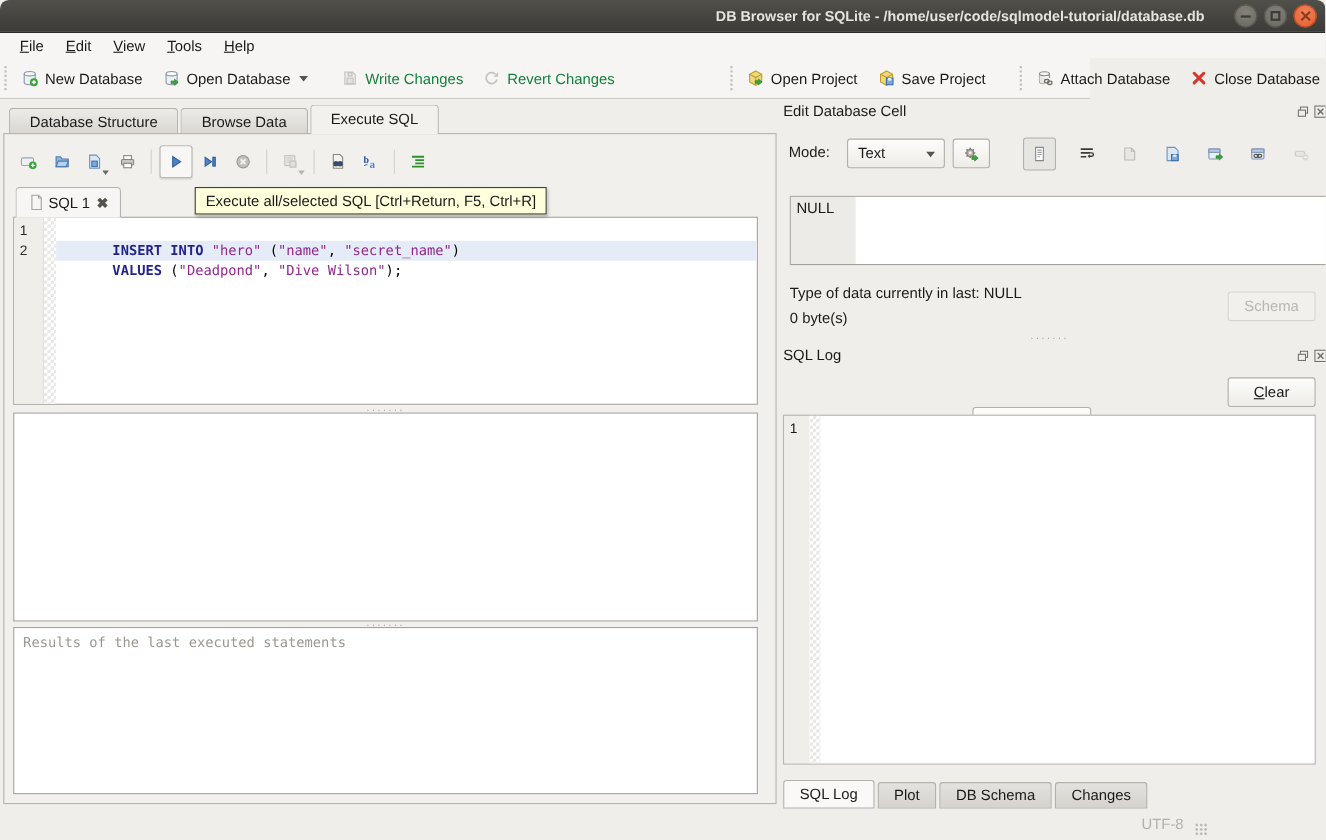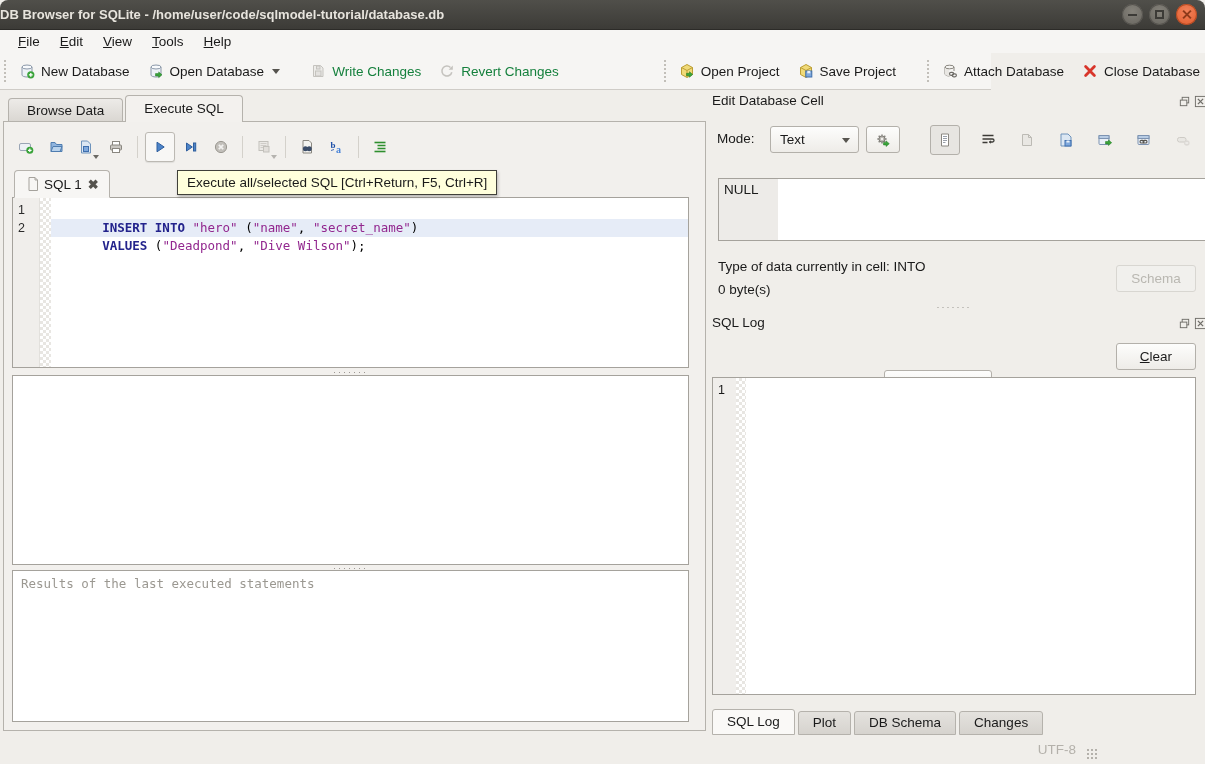--- a/index.html
+++ b/index.html
@@ -18,7 +18,7 @@
   }
   .titlebar .title{
     position:absolute;left:0;right:110px;top:0;height:30px;line-height:30px;
-    text-align:left;color:#E7E4DD;font-weight:bold;font-size:13px;
+    text-align:right;color:#E7E4DD;font-weight:bold;font-size:13px;
     white-space:nowrap;overflow:hidden;
   }
   .win-controls{position:absolute;right:8px;top:4px;display:flex;gap:6px;}

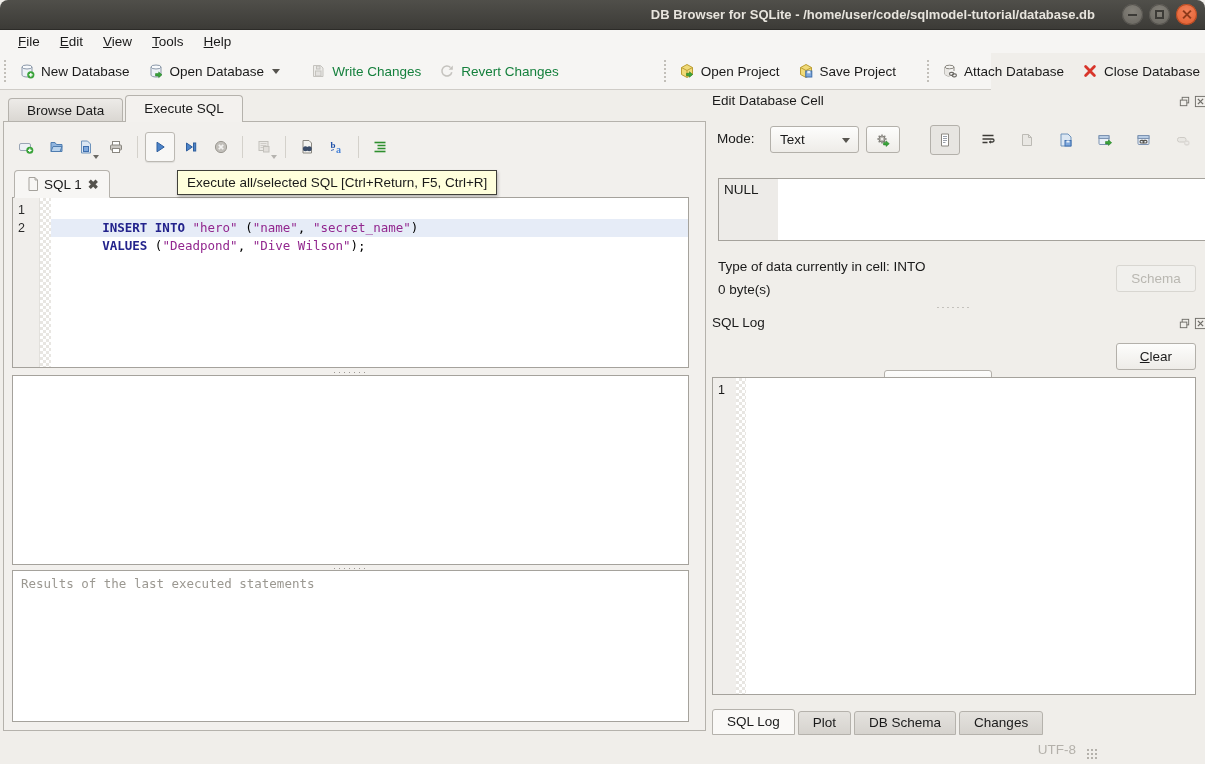--- a/index.html
+++ b/index.html
@@ -242,6 +242,7 @@
 </div>
 
 <div class="abs main-tabs">
+  <div class="mtab">Database Structure</div>
   <div class="mtab">Browse Data</div>
   <div class="mtab active">Execute SQL</div>
 </div>

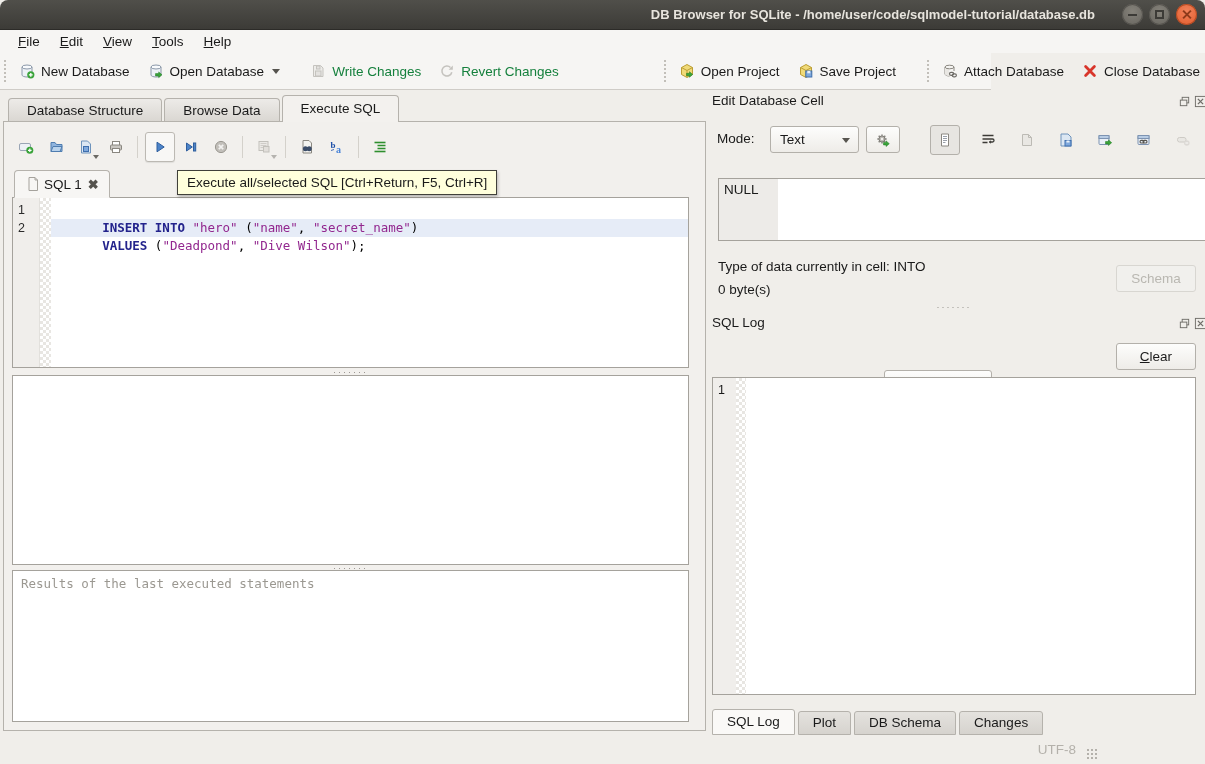--- a/index.html
+++ b/index.html
@@ -493,7 +493,7 @@
   <div style="flex:1;background:#fff;"></div>
 </div>
 
-<div class="abs info-text" style="left:718px;top:259px;">Type of data currently in cell: INTO</div>
+<div class="abs info-text" style="left:718px;top:259px;">Type of data currently in last: NULL</div>
 <div class="abs info-text" style="left:718px;top:282px;">0 byte(s)</div>
 <div class="abs push-btn disabled" style="left:1116px;top:265px;width:80px;">Schema</div>
 

